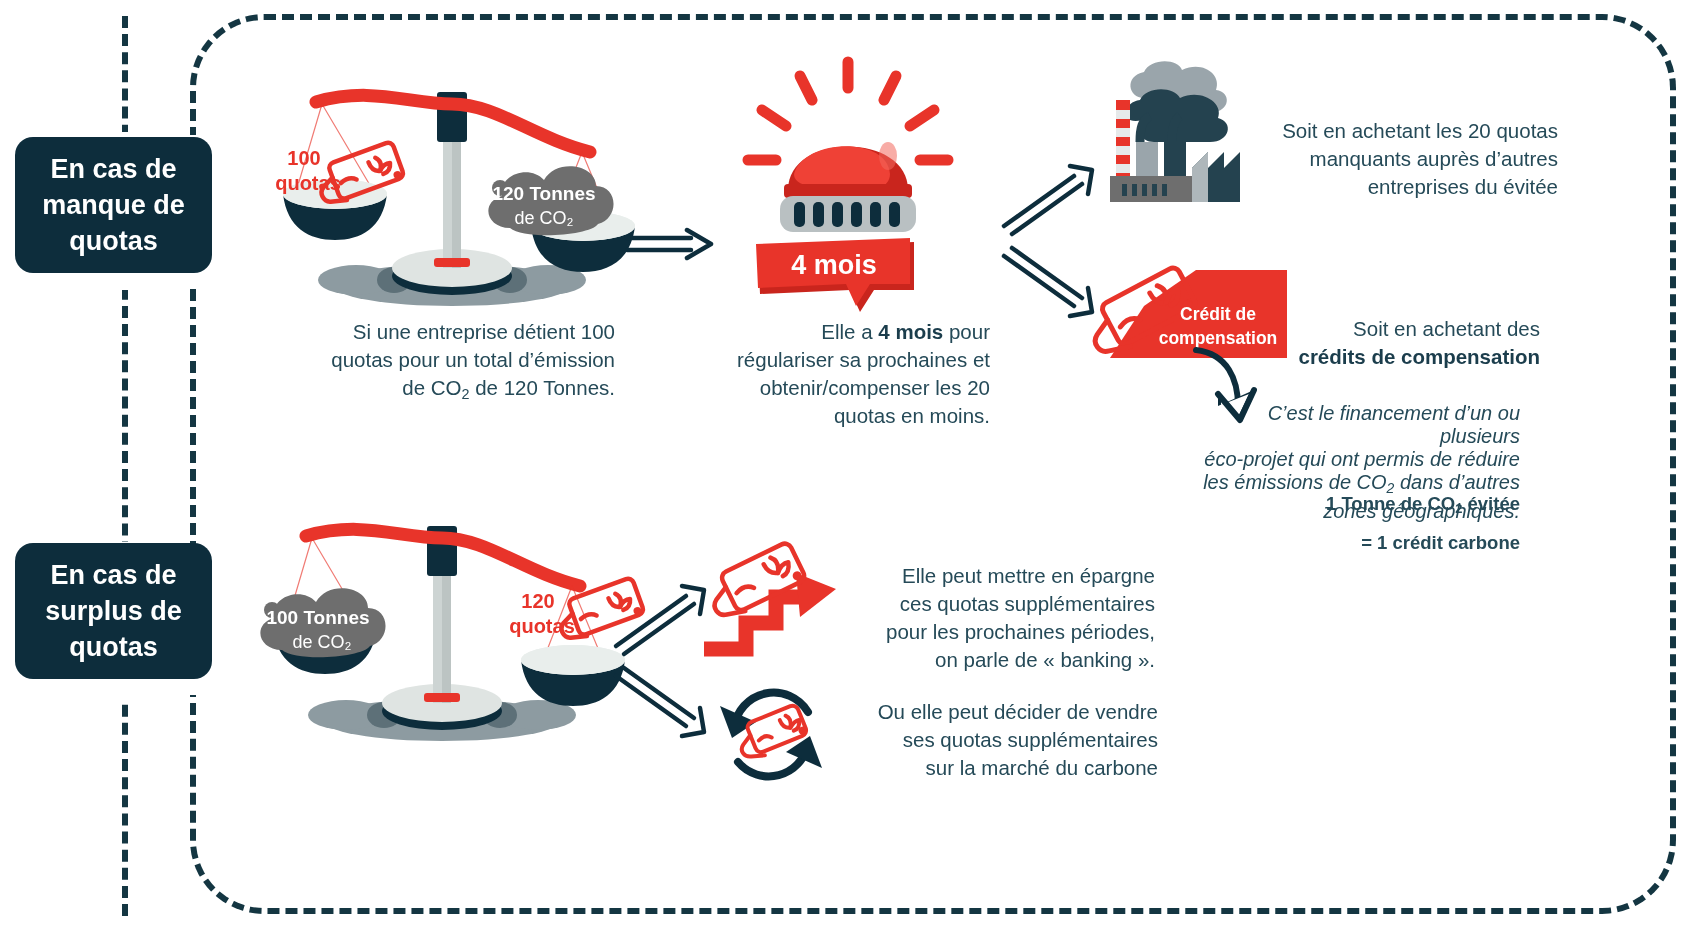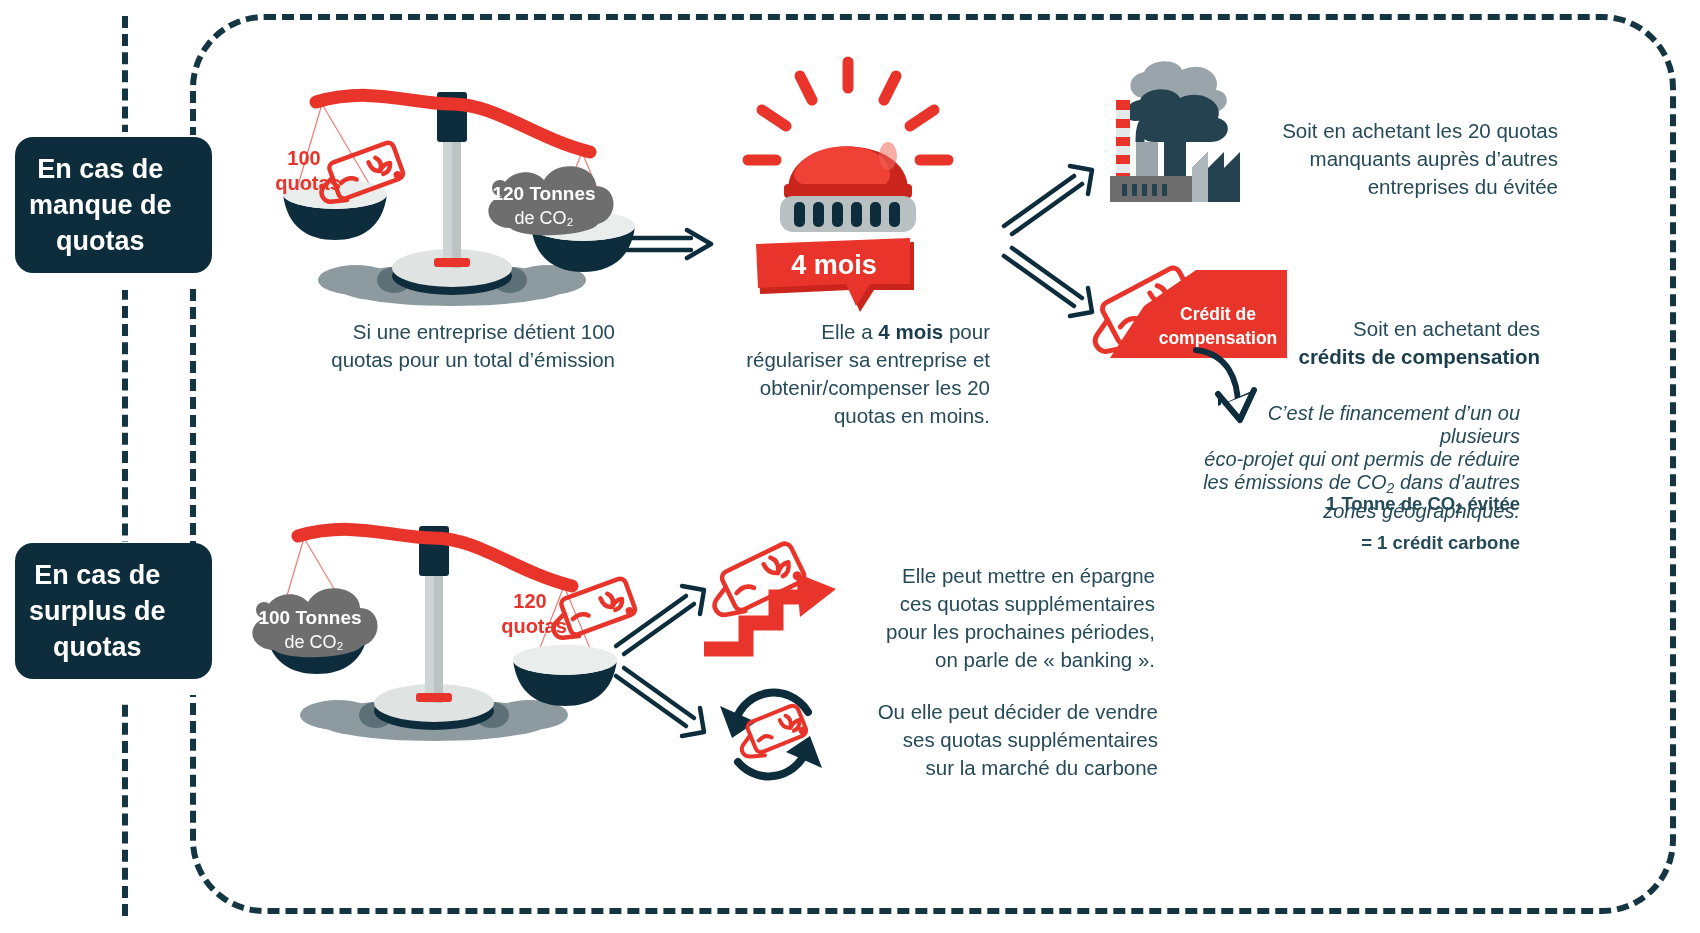--- a/index.html
+++ b/index.html
@@ -38,7 +38,7 @@
   .chip{
     position:absolute;background:#0d2d3c;border-radius:18px;
     color:#ffffff;font-weight:bold;font-size:27px;line-height:36px;
-    text-align:center;display:flex;align-items:center;
+    text-align:center;display:flex;align-items:center;justify-content:center;
     box-sizing:border-box;padding:10px 14px;
   }
   .chip-1{left:15px;top:137px;width:197px;height:136px;}

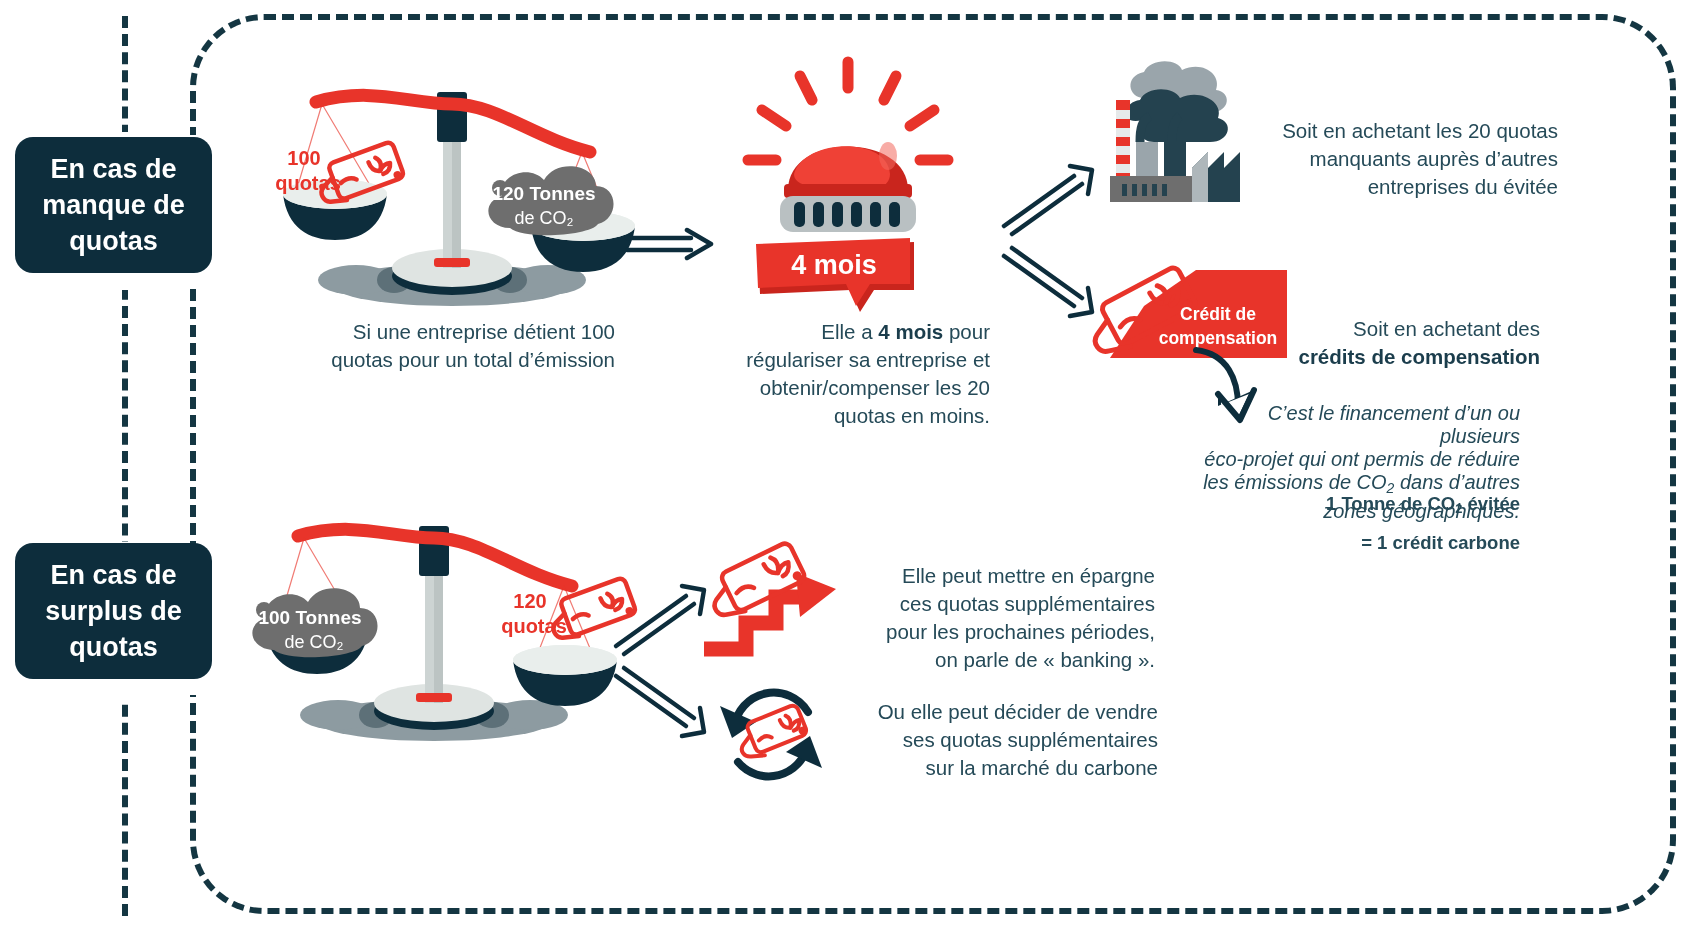--- a/index.html
+++ b/index.html
@@ -184,7 +184,7 @@
     <div>
       <span>Elle a </span><b>4 mois</b><span> pour</span>
     </div>
-    <div>régulariser sa entreprise et</div>
+    <div>régulariser sa prochaines et</div>
     <div>obtenir/compenser les 20</div>
     <div>quotas en moins.</div>
   </div>

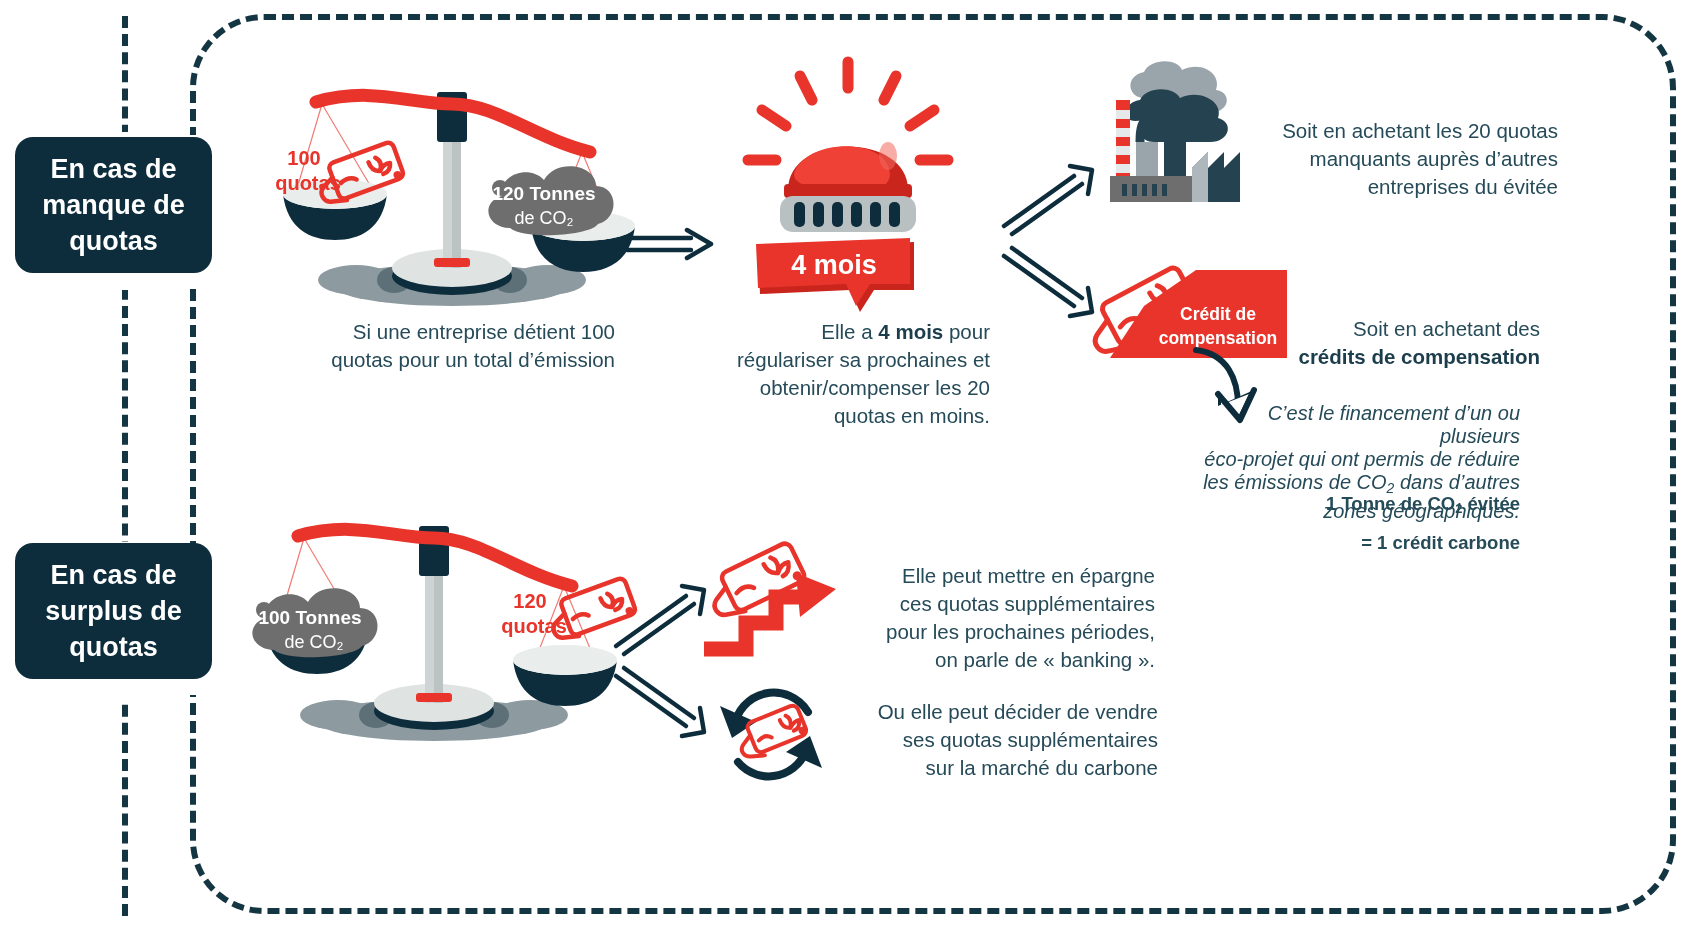--- a/index.html
+++ b/index.html
@@ -141,6 +141,9 @@
   <div class="cap" style="left:285px;top:318px;width:330px;">
     <div>Si une entreprise détient 100</div>
     <div>quotas pour un total d’émission</div>
+    <div>
+      <span>de CO</span><span class="sub">2</span><span> de 120 Tonnes.</span>
+    </div>
   </div>
 
   <div class="ill" style="left:625px;top:228px;">

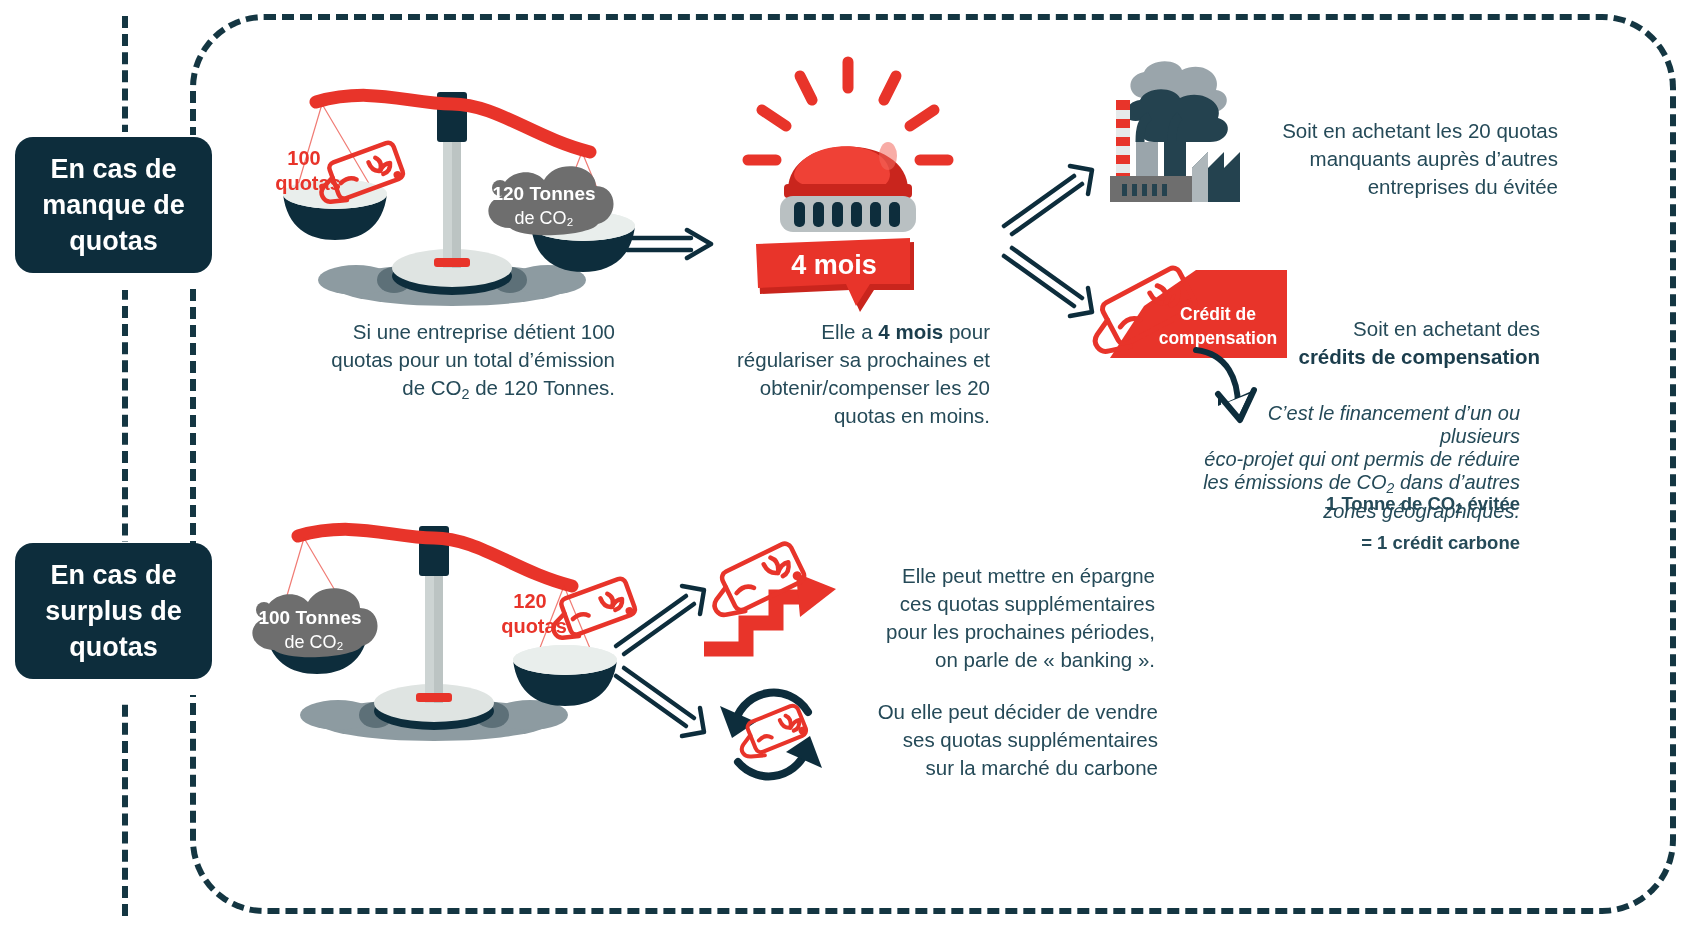--- a/index.html
+++ b/index.html
@@ -286,7 +286,7 @@
     <div>= 1 crédit carbone</div>
   </div>
 
-  <div class="ill" style="left:264px;top:500px;">
+  <div class="ill" style="left:272px;top:500px;">
     <svg width="340" height="230" viewBox="0 0 340 230">
       <ellipse cx="170" cy="220" rx="120" ry="21" fill="#8d9ba1"></ellipse>
       <ellipse cx="74" cy="215" rx="38" ry="15" fill="#8d9ba1"></ellipse>

